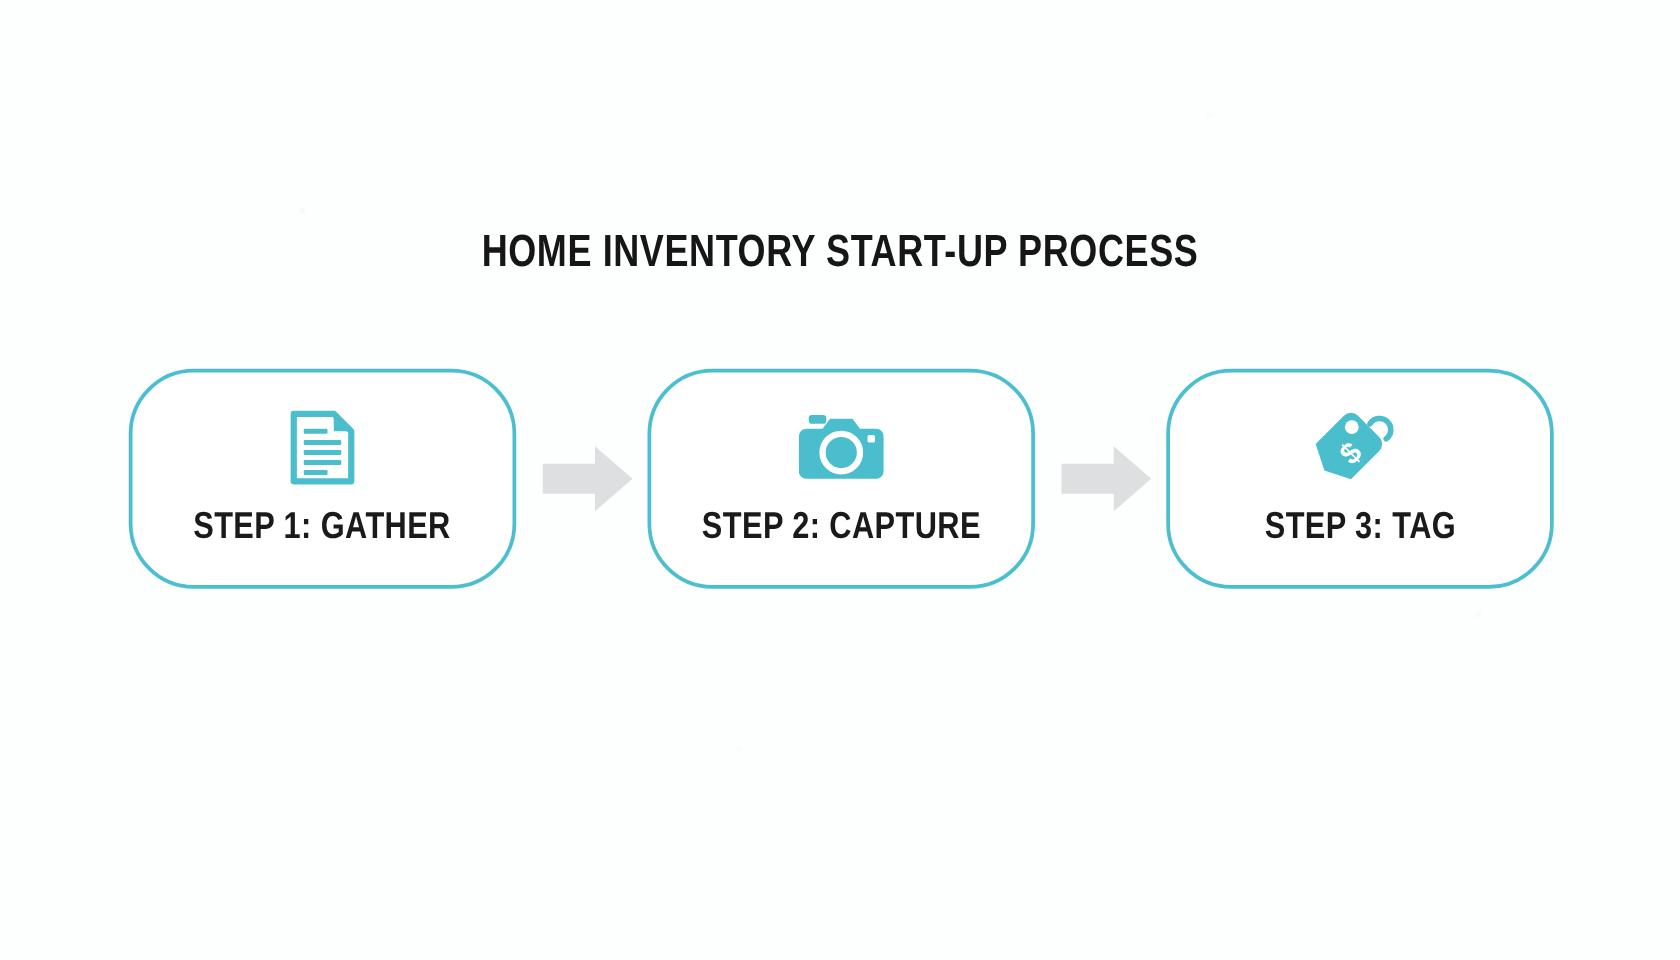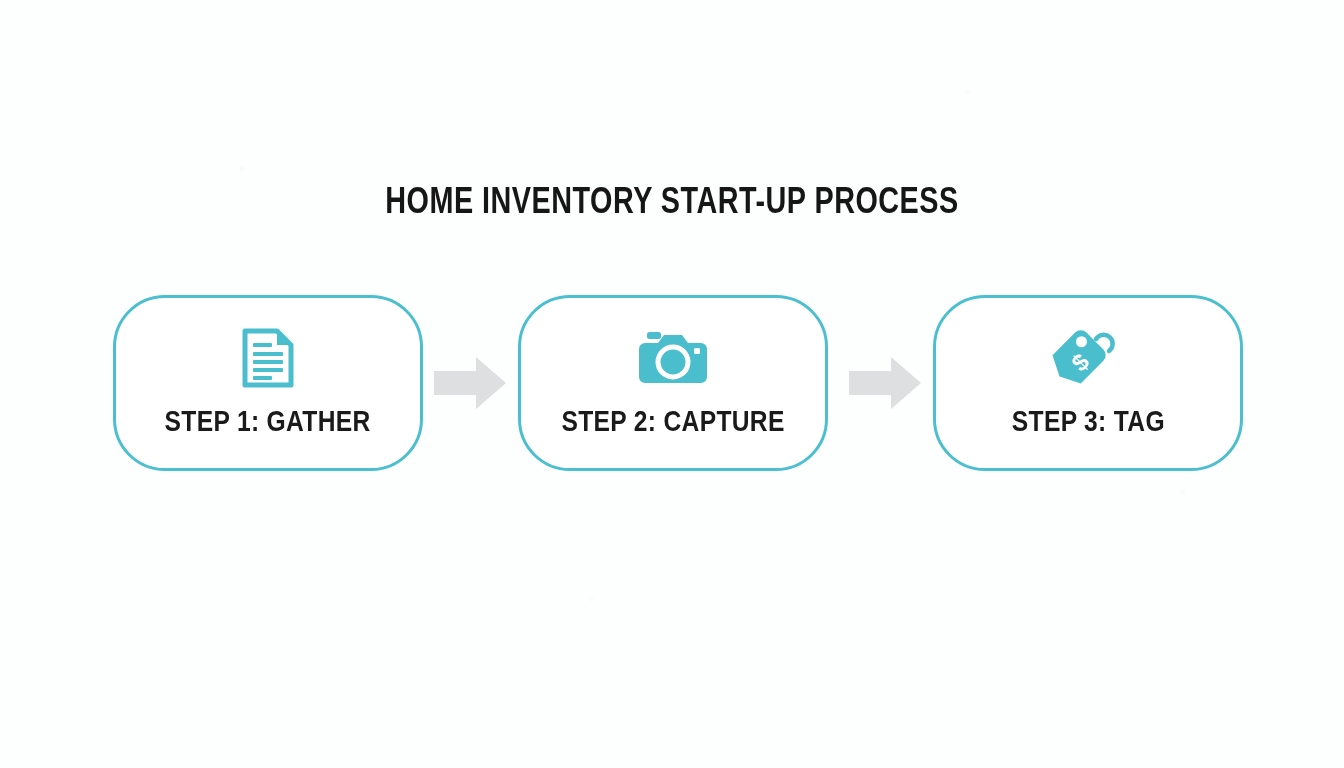--- a/index.html
+++ b/index.html
@@ -66,7 +66,7 @@
     align-items: center;
     justify-content: center;
   }
-  .step-card.c1 { left: 10px; }
+  .step-card.c1 { left: 0; }
   .step-card.c2 { left: 415px; text-align: center; }
   .step-card.c3 { left: 830px; }
 

